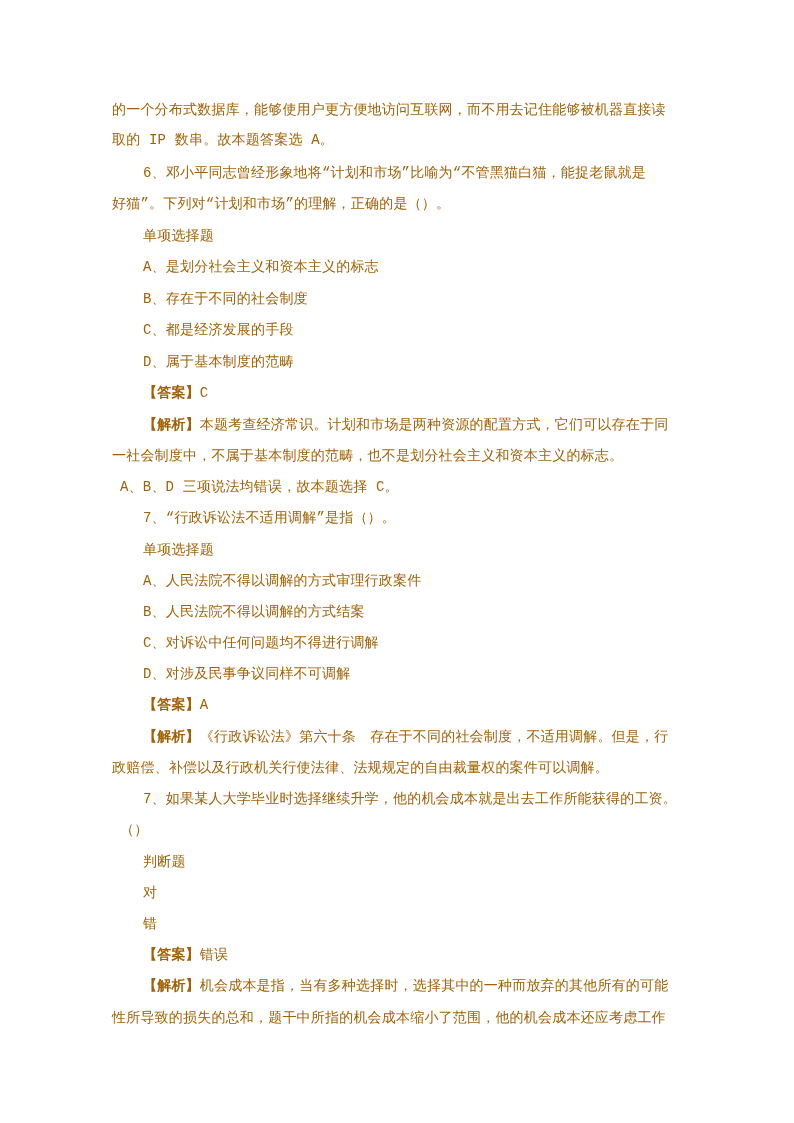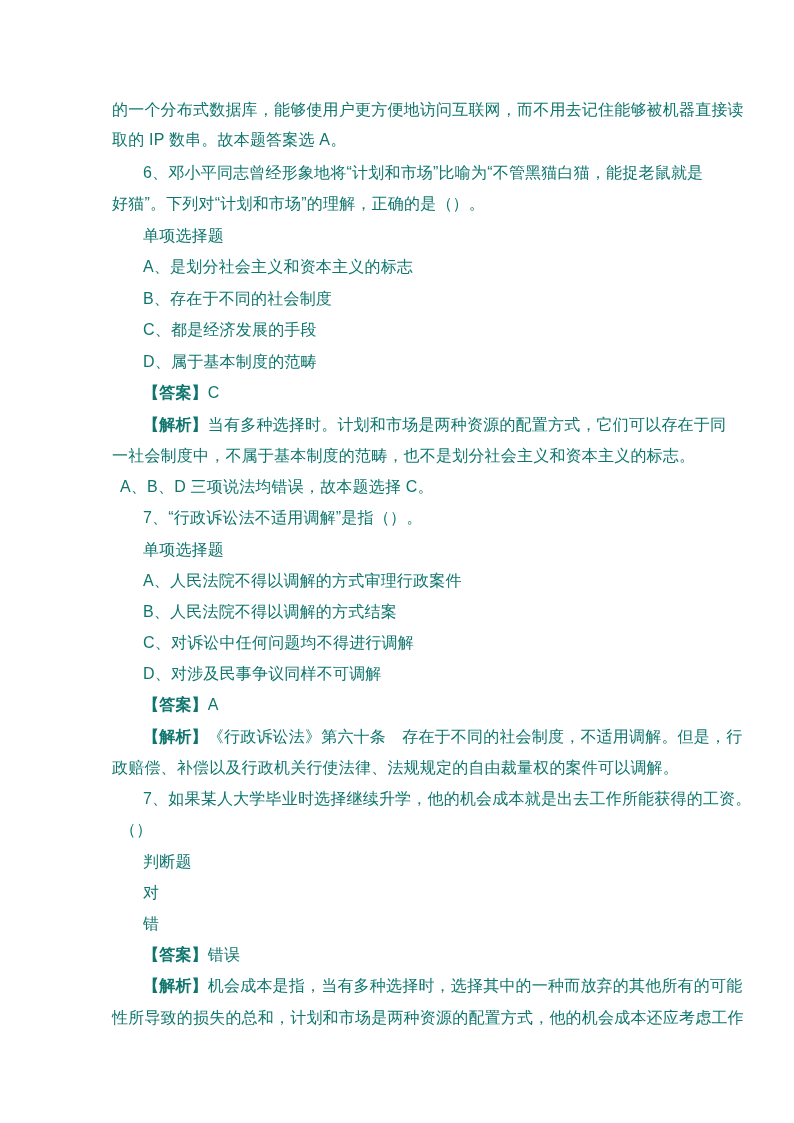--- a/index.html
+++ b/index.html
@@ -9,9 +9,9 @@
     position: absolute;
     height: 20px;
     line-height: 20px;
-    font-family: Liberation Sans, sans-serif;
-    font-size: 16px;
-    color: #0f766e;
+    font-family: Liberation Mono, monospace;
+    font-size: 14px;
+    color: #a16207;
     white-space: nowrap;
     letter-spacing: 0.2px;
   }

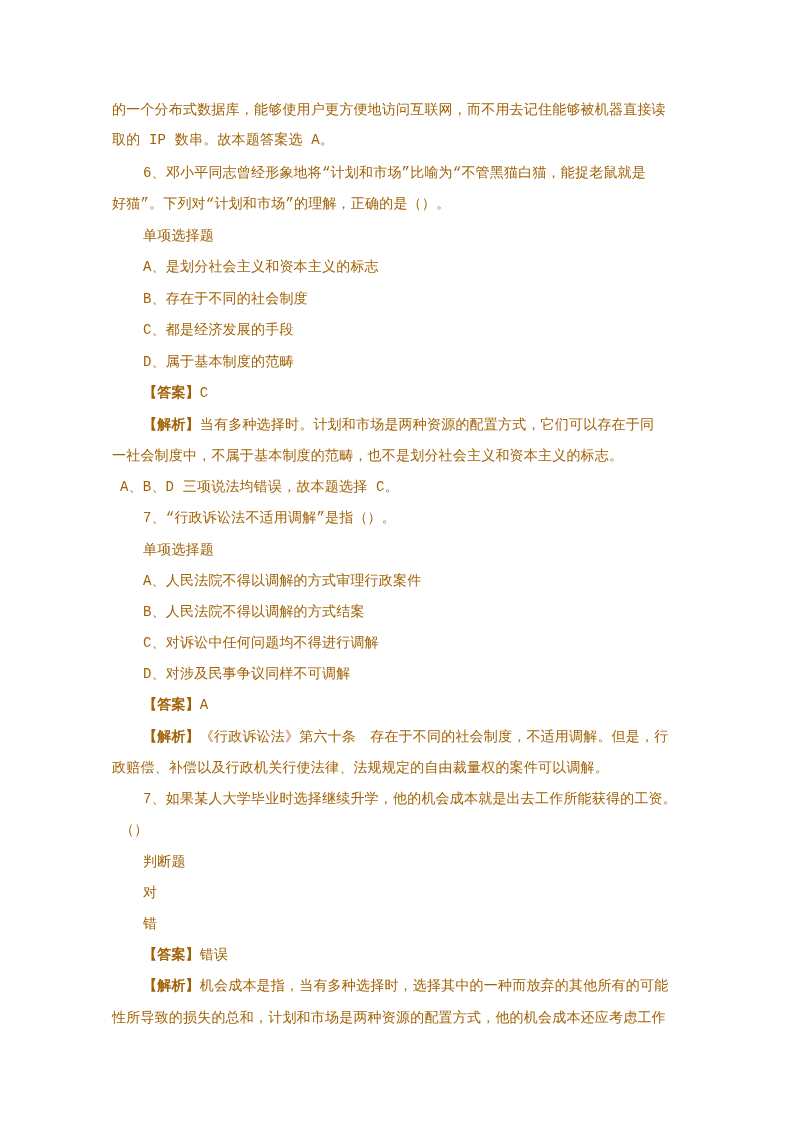--- a/index.html
+++ b/index.html
@@ -39,7 +39,7 @@
     <span class="b">【答案】</span><span>C</span>
   </div>
   <div class="ln l2" style="top:415px">
-    <span class="b">【解析】</span><span>当有多种选择时。计划和市场是两种资源的配置方式，它们可以存在于同</span>
+    <span class="b">【解析】</span><span>本题考查经济常识。计划和市场是两种资源的配置方式，它们可以存在于同</span>
   </div>
   <div class="ln l0" style="top:446px">一社会制度中，不属于基本制度的范畴，也不是划分社会主义和资本主义的标志。</div>
   <div class="ln l1" style="top:477px">A、B、D 三项说法均错误，故本题选择 C。</div>

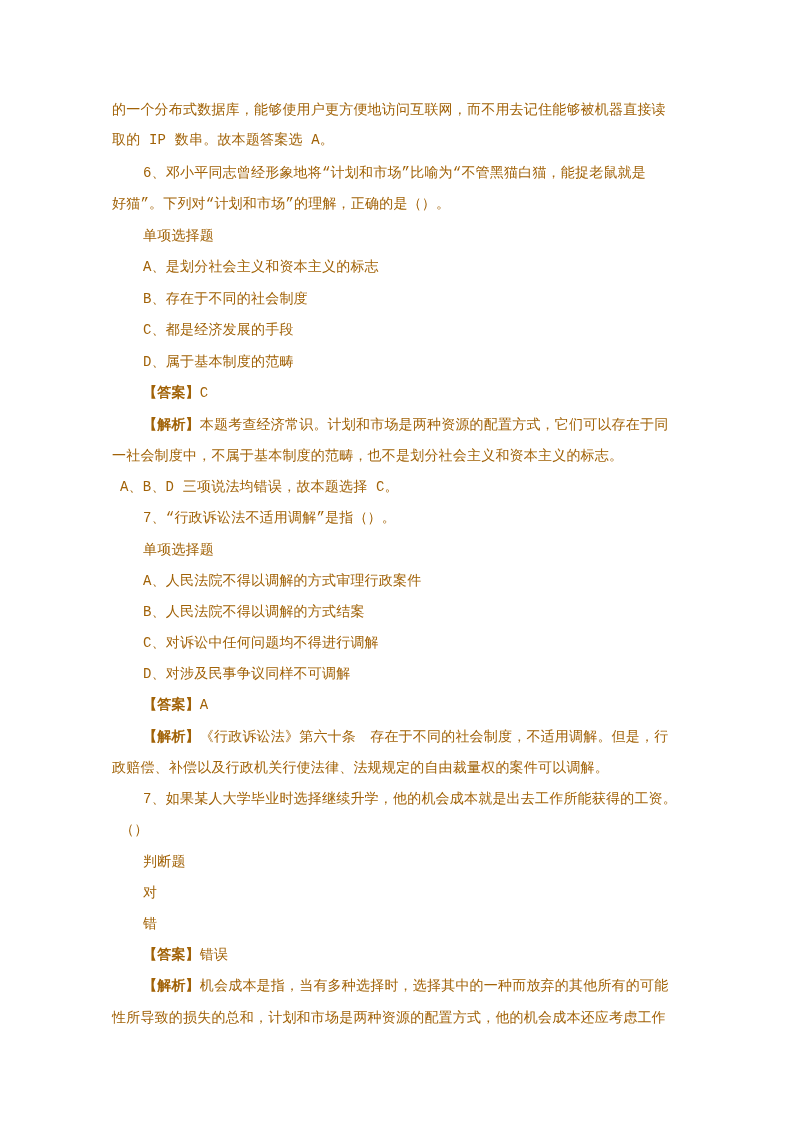--- a/index.html
+++ b/index.html
@@ -69,7 +69,7 @@
   <div class="ln l2" style="top:976px">
     <span class="b">【解析】</span><span>机会成本是指，当有多种选择时，选择其中的一种而放弃的其他所有的可能</span>
   </div>
-  <div class="ln l0" style="top:1008px">性所导致的损失的总和，计划和市场是两种资源的配置方式，他的机会成本还应考虑工作</div>
+  <div class="ln l0" style="top:1008px">性所导致的损失的总和，题干中所指的机会成本缩小了范围，他的机会成本还应考虑工作</div>
 
 </div>
 

